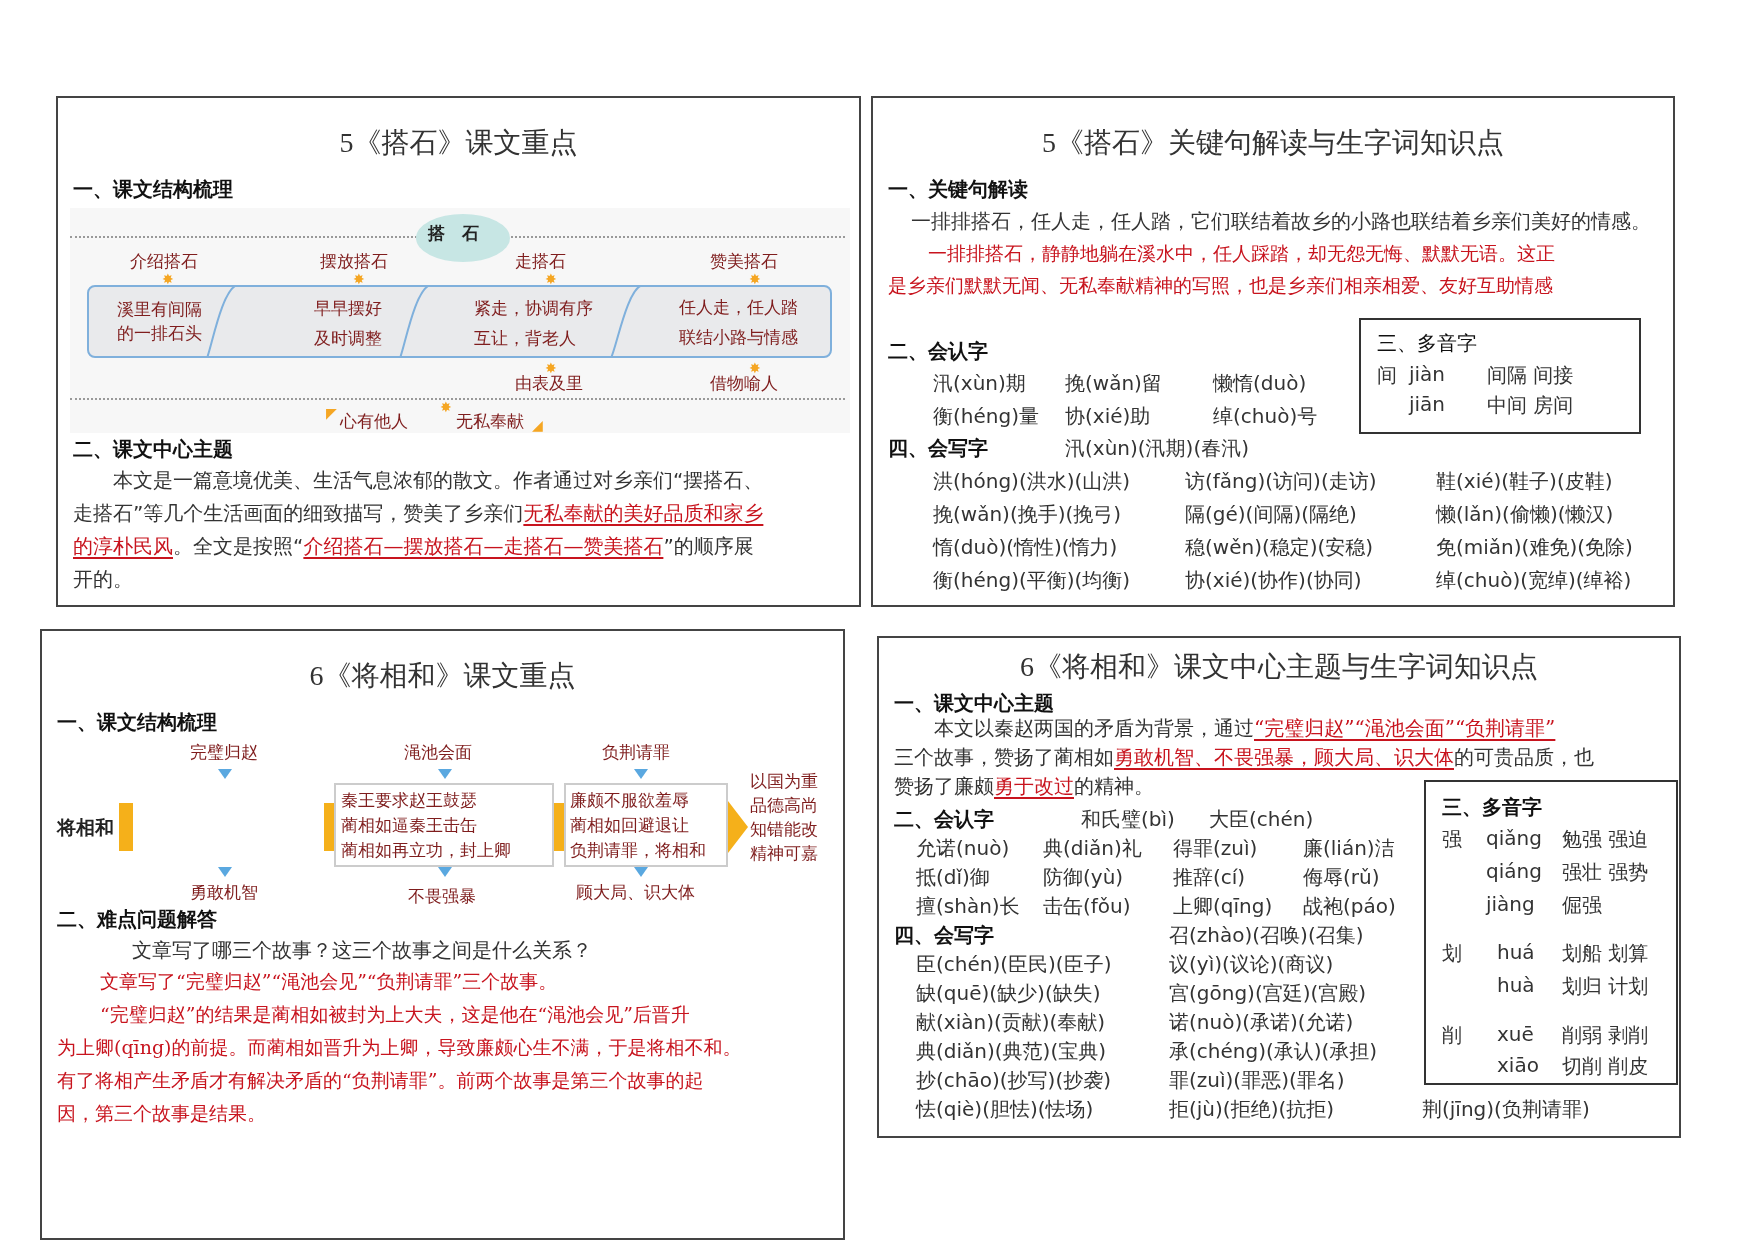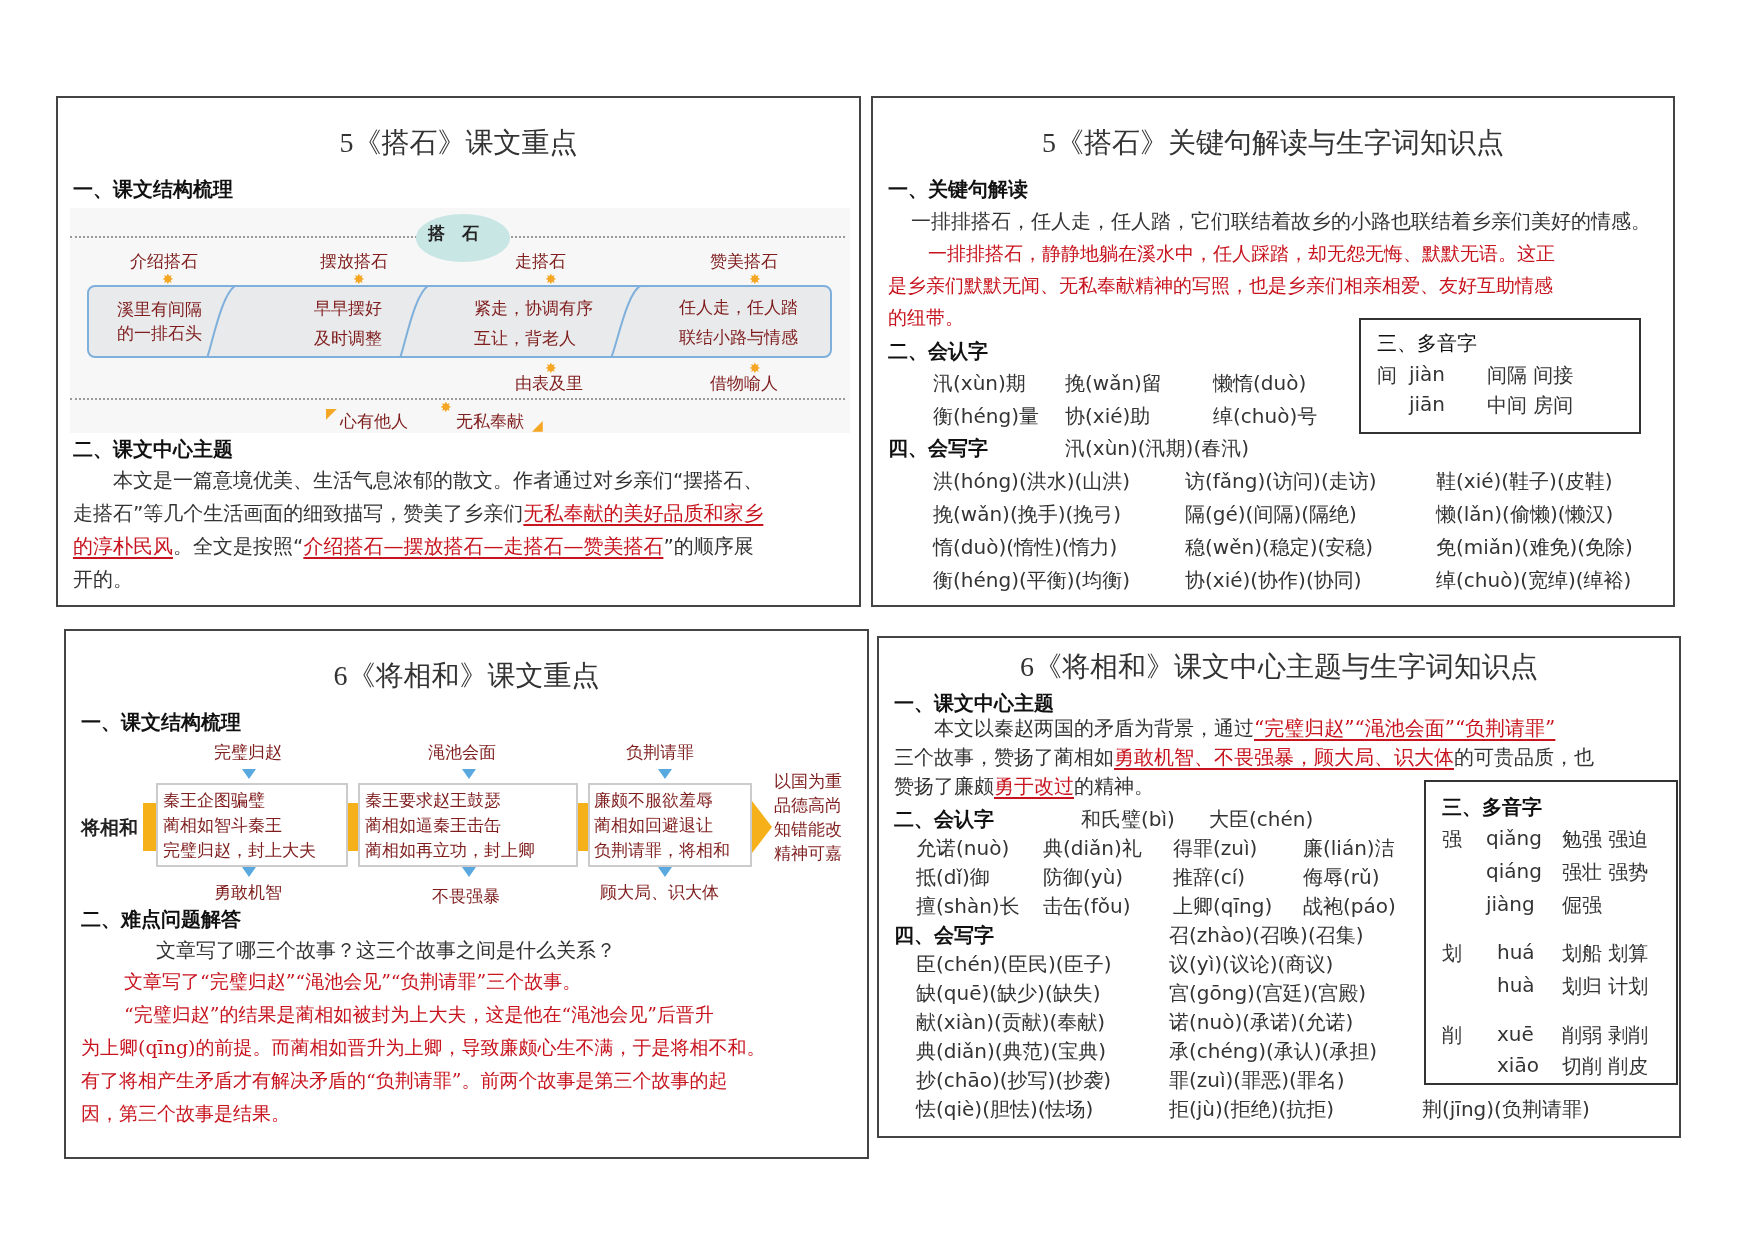--- a/index.html
+++ b/index.html
@@ -94,7 +94,6 @@
   <div class="body-text red" style="left:15px;top:139px;width:780px;line-height:32px;font-size:19px;">
     <div style="text-indent:40px;">一排排搭石，静静地躺在溪水中，任人踩踏，却无怨无悔、默默无语。这正</div>
     <div>是乡亲们默默无闻、无私奉献精神的写照，也是乡亲们相亲相爱、友好互助情感</div>
-    <div>的纽带。</div>
   </div>
 
   <div class="h2" style="left:15px;top:240px;">二、会认字</div>

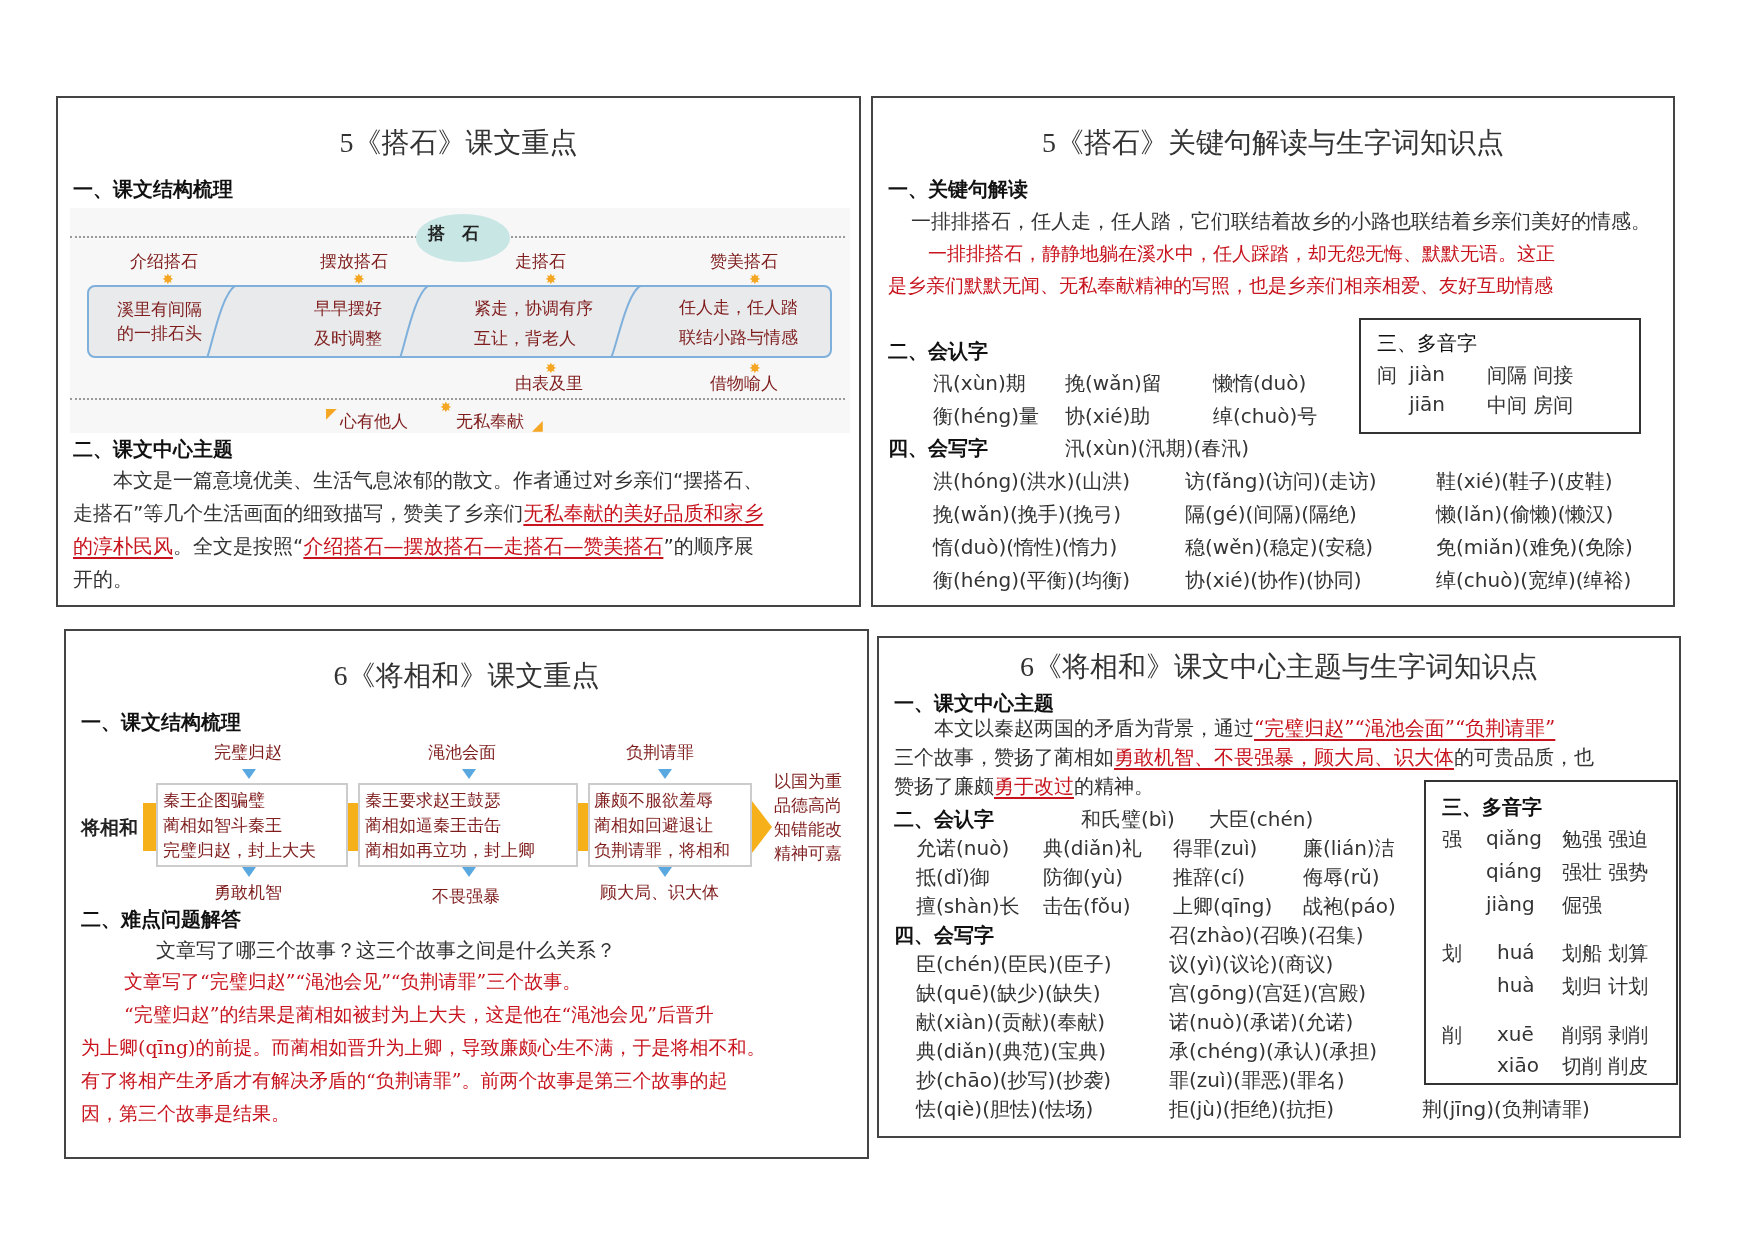--- a/index.html
+++ b/index.html
@@ -130,7 +130,7 @@
   <div class="line" style="left:563px;top:469px;">绰(chuò)(宽绰)(绰裕)</div>
 </div>
 
-<div class="panel" style="left:64px;top:629px;width:805px;height:530px;">
+<div class="panel" style="left:40px;top:629px;width:805px;height:611px;">
   <div class="title" style="top:26px;">6《将相和》课文重点</div>
   <div class="h2" style="left:15px;top:78px;">一、课文结构梳理</div>
 

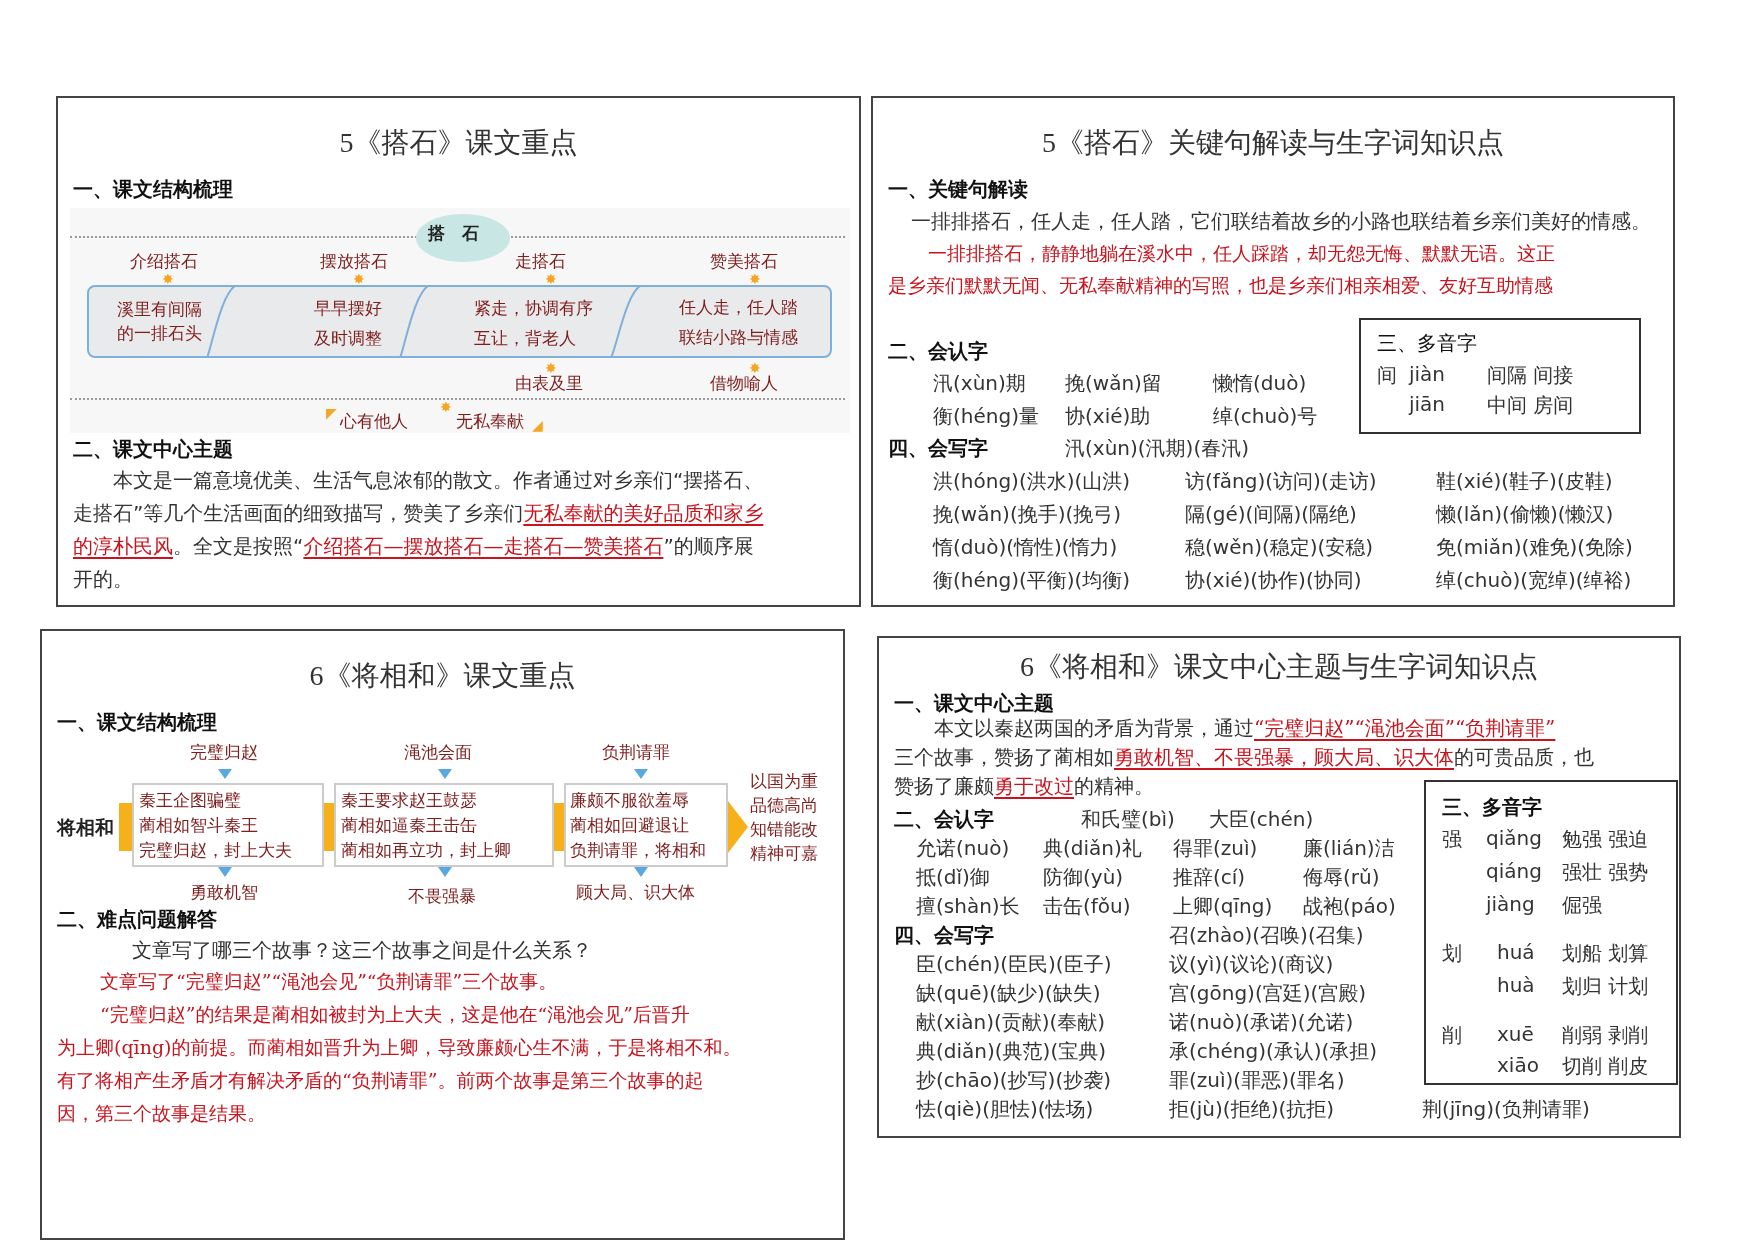--- a/index.html
+++ b/index.html
@@ -140,13 +140,6 @@
 
     <div class="abs kai" style="left:148px;top:2px;font-size:17px;">完璧归赵</div>
     <div class="tri-down" style="left:176px;top:30px;"></div>
-    <div class="polybox" style="left:90px;top:44px;width:192px;height:84px;border-color:#ccc;">
-      <div class="abs kai" style="left:5px;top:3px;font-size:17px;line-height:25px;">
-        <div>秦王企图骗璧</div>
-        <div>蔺相如智斗秦王</div>
-        <div>完璧归赵，封上大夫</div>
-      </div>
-    </div>
     <div class="tri-down" style="left:176px;top:128px;"></div>
     <div class="abs kai" style="left:148px;top:142px;font-size:17px;">勇敢机智</div>
 

